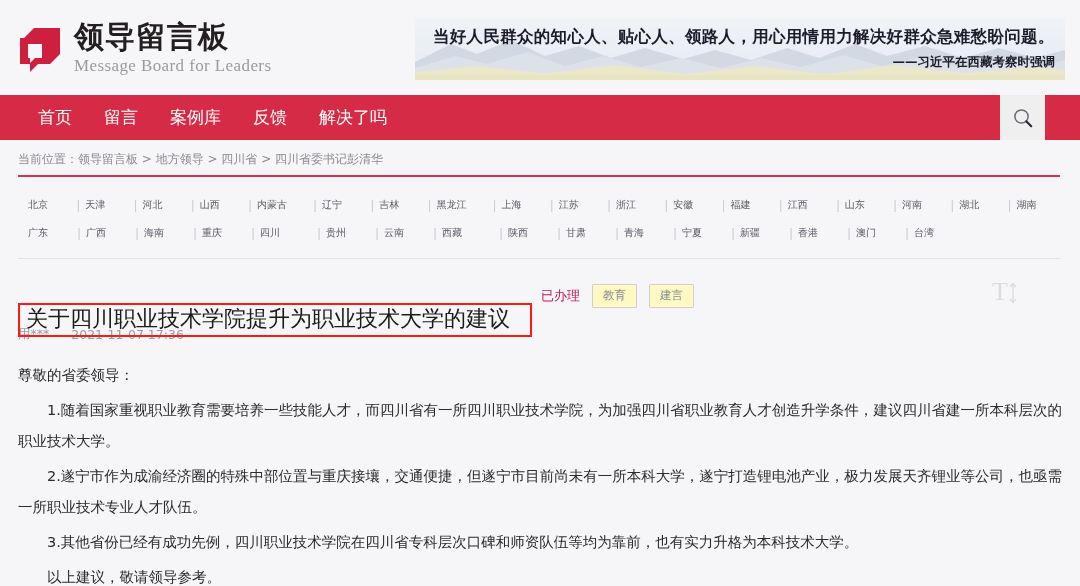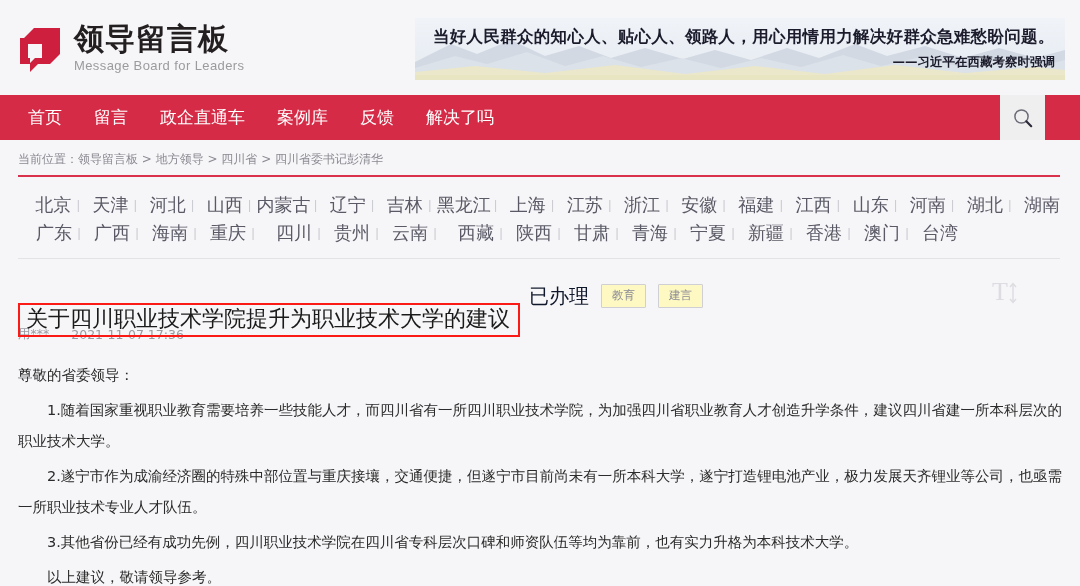--- a/index.html
+++ b/index.html
@@ -60,10 +60,10 @@
   }
   .brand-en {
     margin-top: 5px;
-    font-size: 13px;
+    font-size: 17px;
     letter-spacing: 0.4px;
     color: #9b9b9f;
-    font-family: Liberation Sans, sans-serif;
+    font-family: Liberation Serif, serif;
   }
 
   

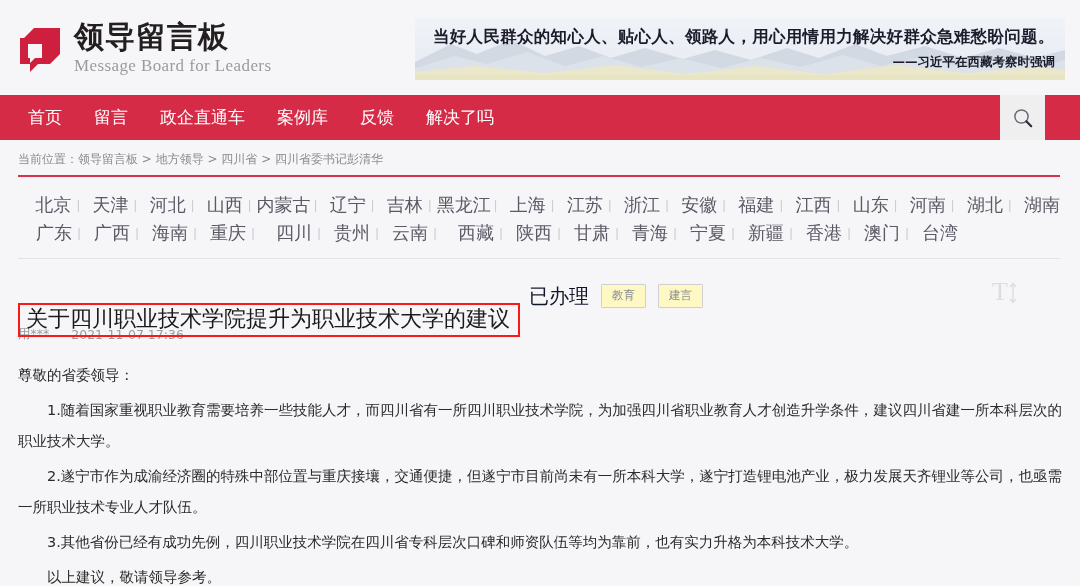--- a/index.html
+++ b/index.html
@@ -112,7 +112,7 @@
     display: flex;
     align-items: flex-end;
     height: 100%;
-    padding-left: 12px;
+    padding-left: 22px;
   }
   .nav-item {
     color: #ffffff;

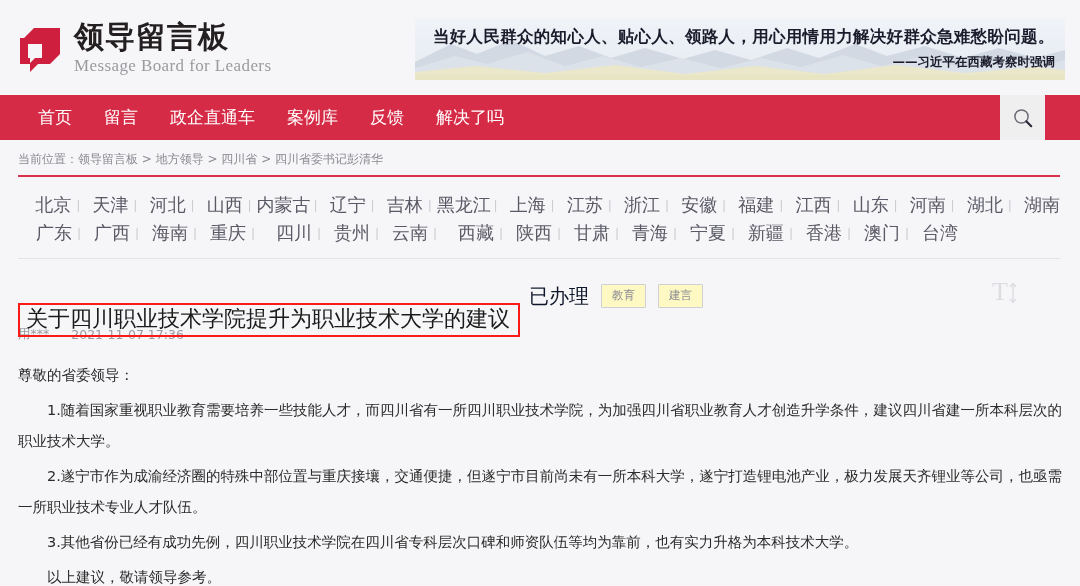--- a/index.html
+++ b/index.html
@@ -313,7 +313,6 @@
     <div class="nav-items">
       <div class="nav-item">首页</div>
       <div class="nav-item">留言</div>
-      <div class="nav-item">政企直通车</div>
       <div class="nav-item">案例库</div>
       <div class="nav-item">反馈</div>
       <div class="nav-item">解决了吗</div>

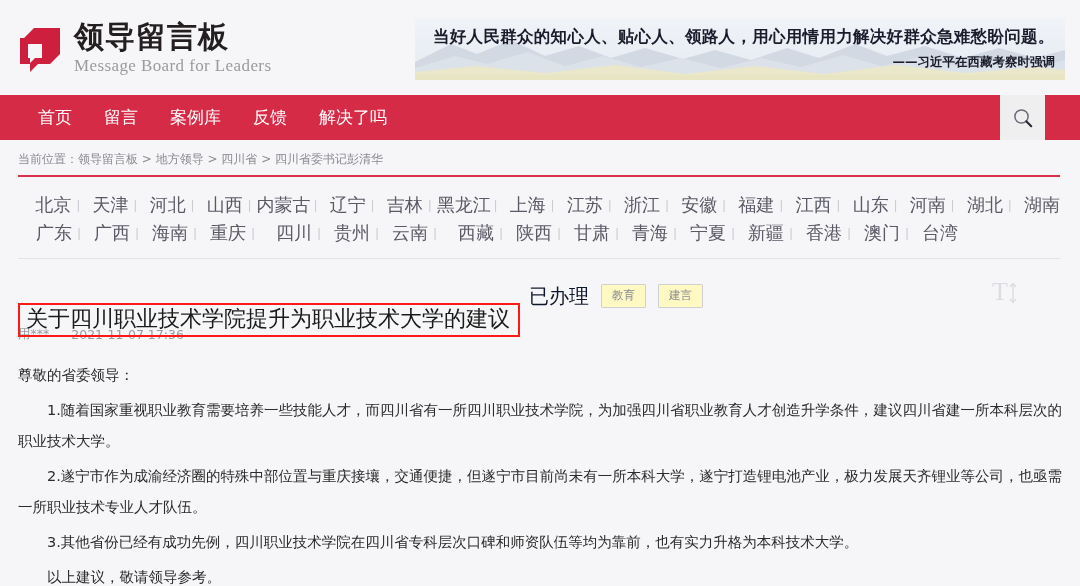--- a/index.html
+++ b/index.html
@@ -167,11 +167,11 @@
     padding-left: 10px;
   }
   .prov {
-    font-size: 18px;
+    font-size: 10px;
     color: #5a5a66;
     font-family: Liberation Mono, monospace;
     width: 44px;
-    text-align: right;
+    text-align: left;
     cursor: pointer;
     white-space: nowrap;
   }

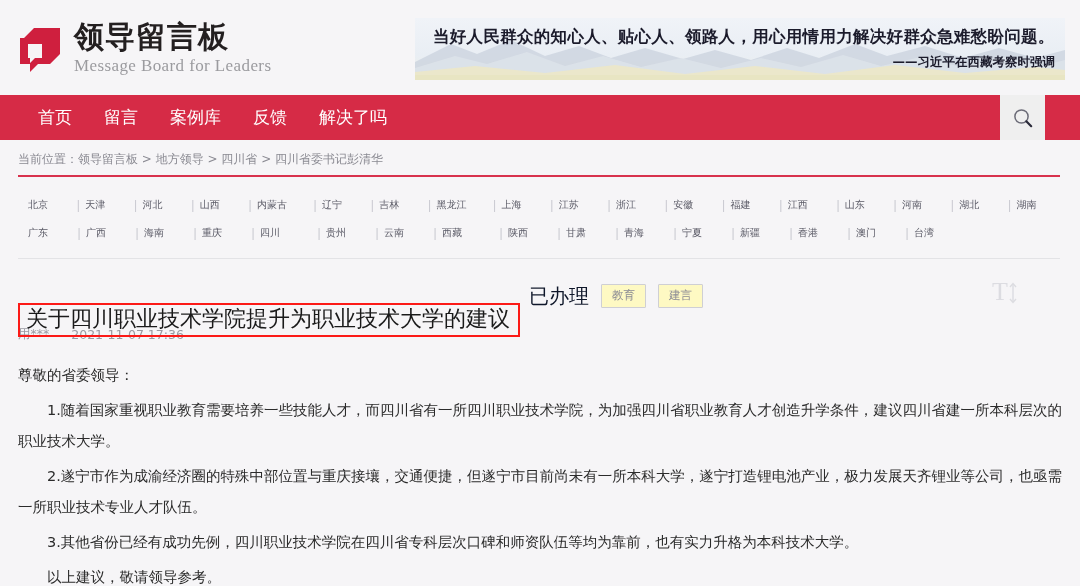--- a/index.html
+++ b/index.html
@@ -209,8 +209,8 @@
     line-height: 28px;
   }
   .status {
-    color: #0f172a;
-    font-size: 20px;
+    color: #be185d;
+    font-size: 13px;
     font-family: Liberation Sans, sans-serif;
     margin-left: 9px;
     white-space: nowrap;

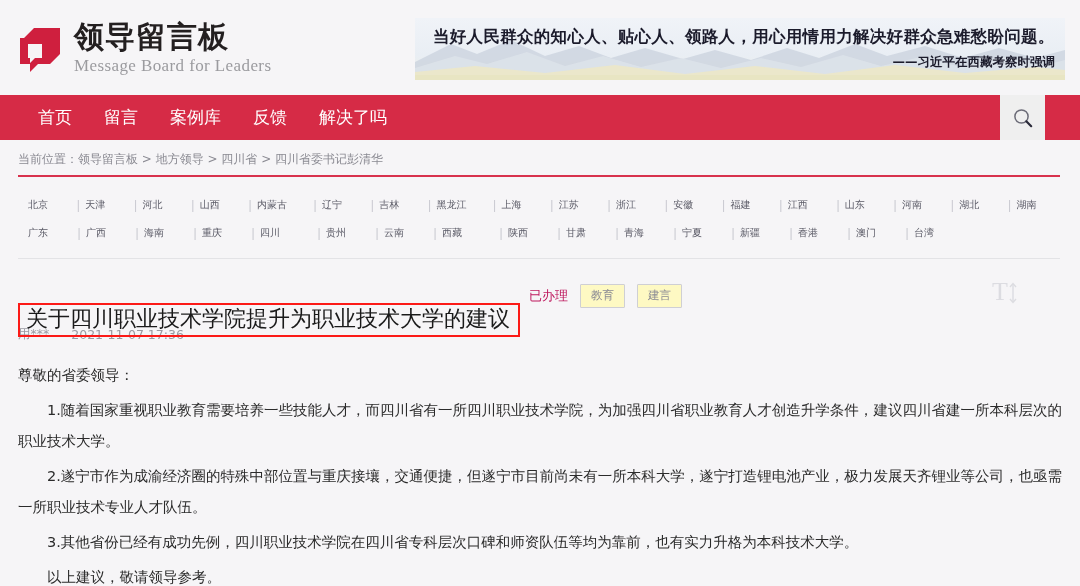--- a/index.html
+++ b/index.html
@@ -194,7 +194,7 @@
   }
   .title-box {
     border: 2px solid #fc1a17;
-    padding: 2px 8px 4px 6px;
+    padding: 2px 20px 4px 6px;
     display: flex;
     align-items: center;
     height: 34px;

